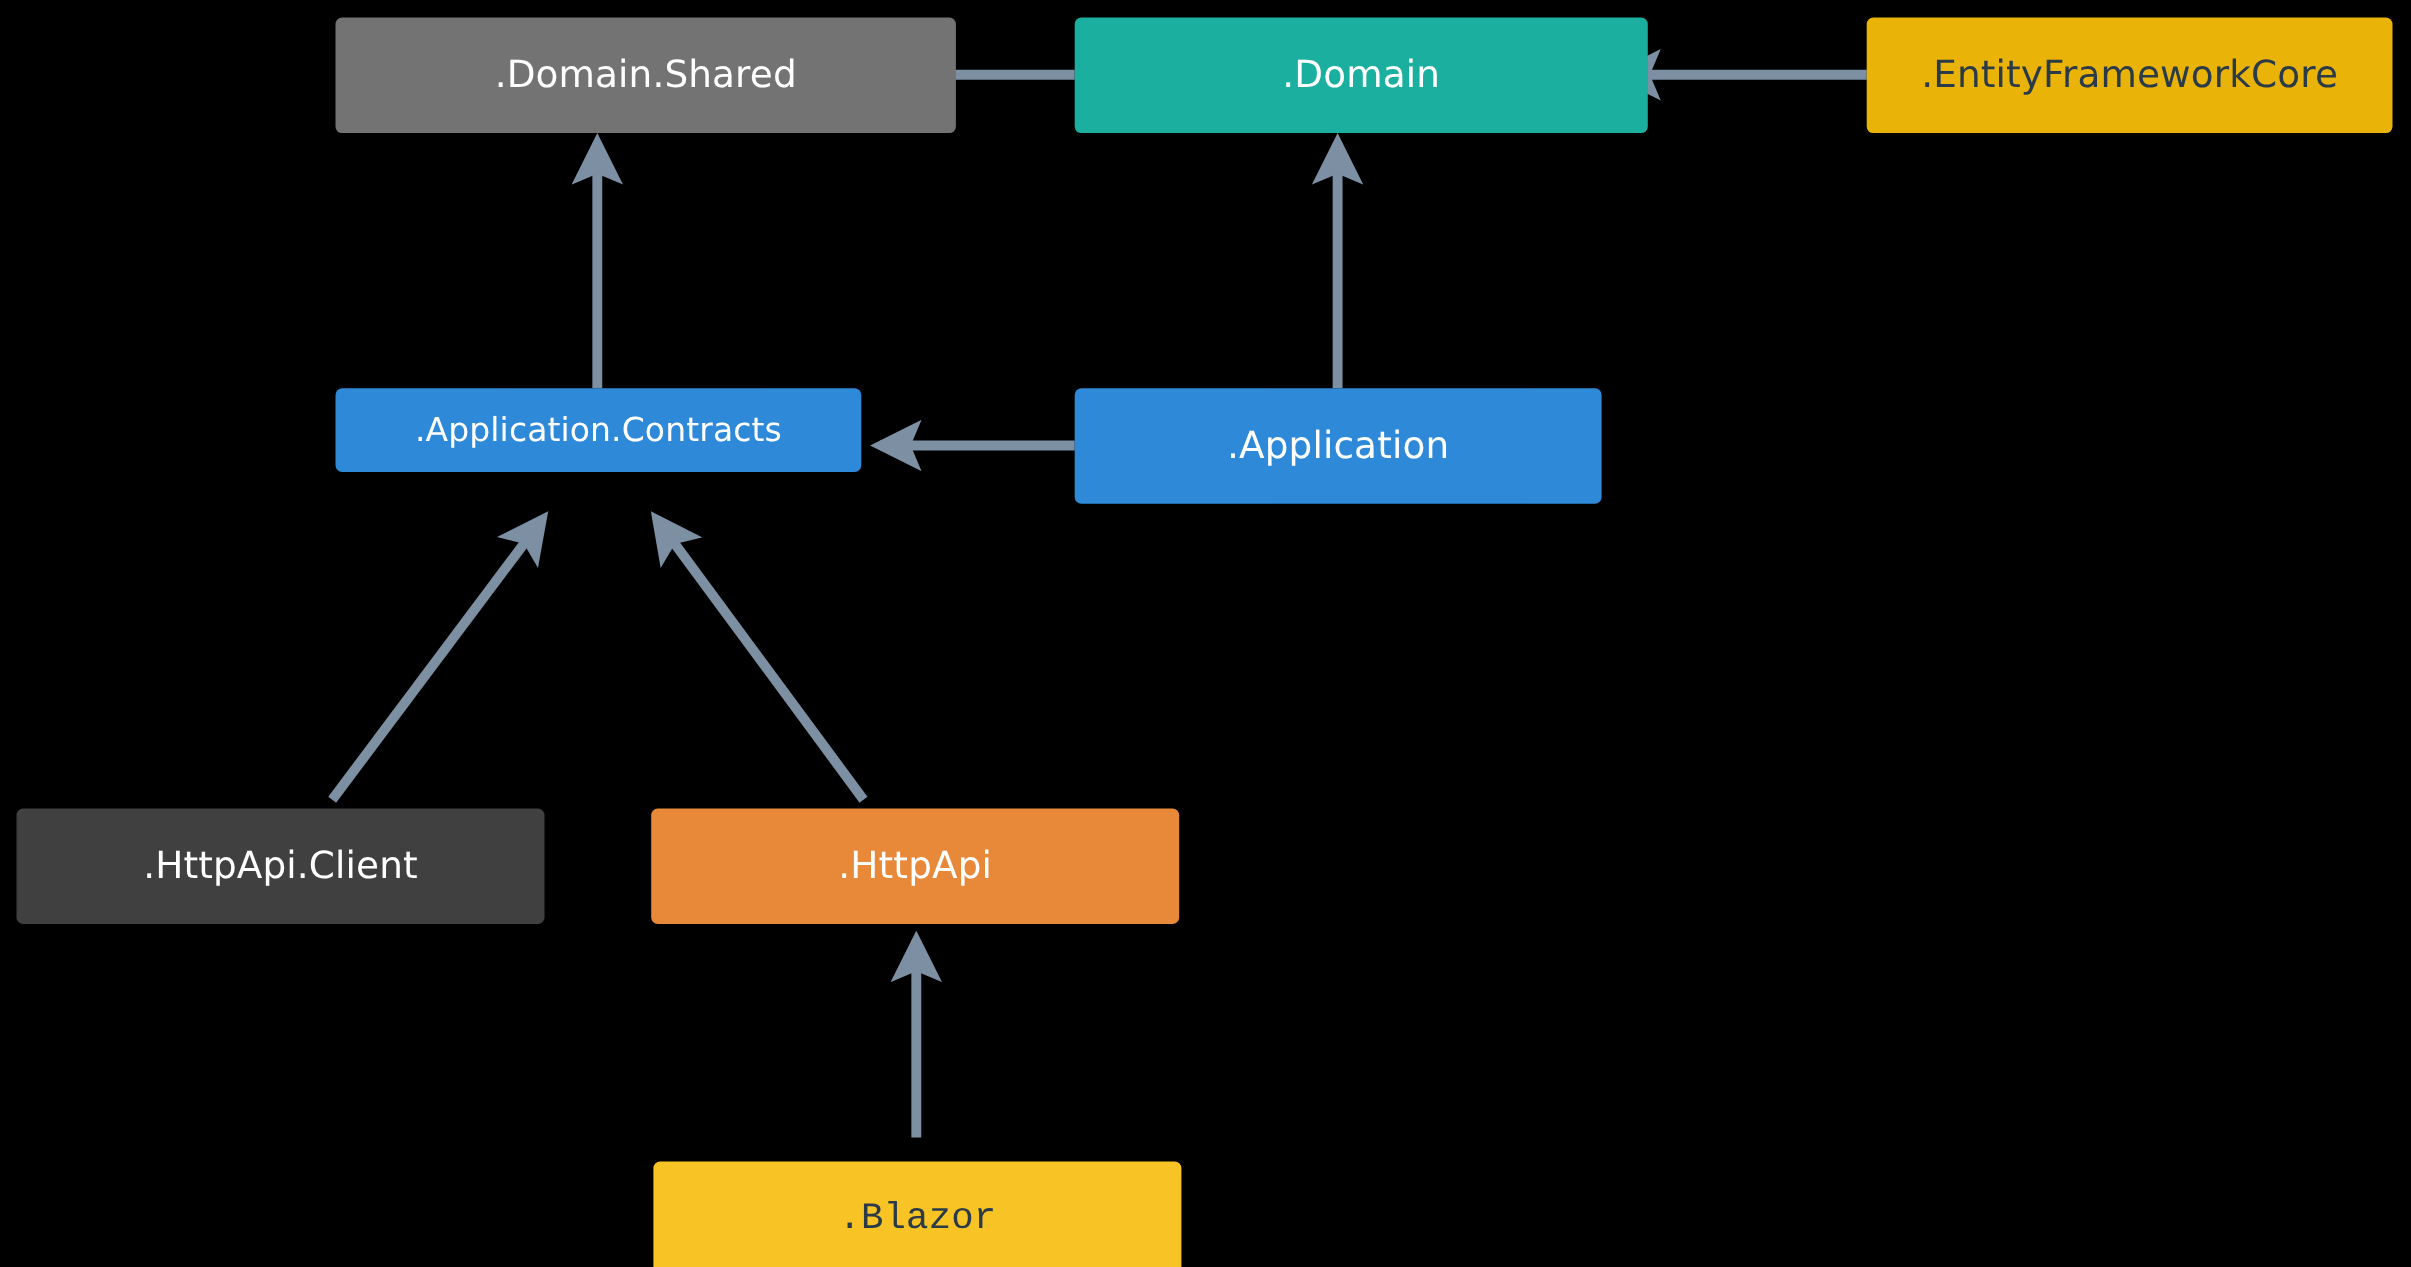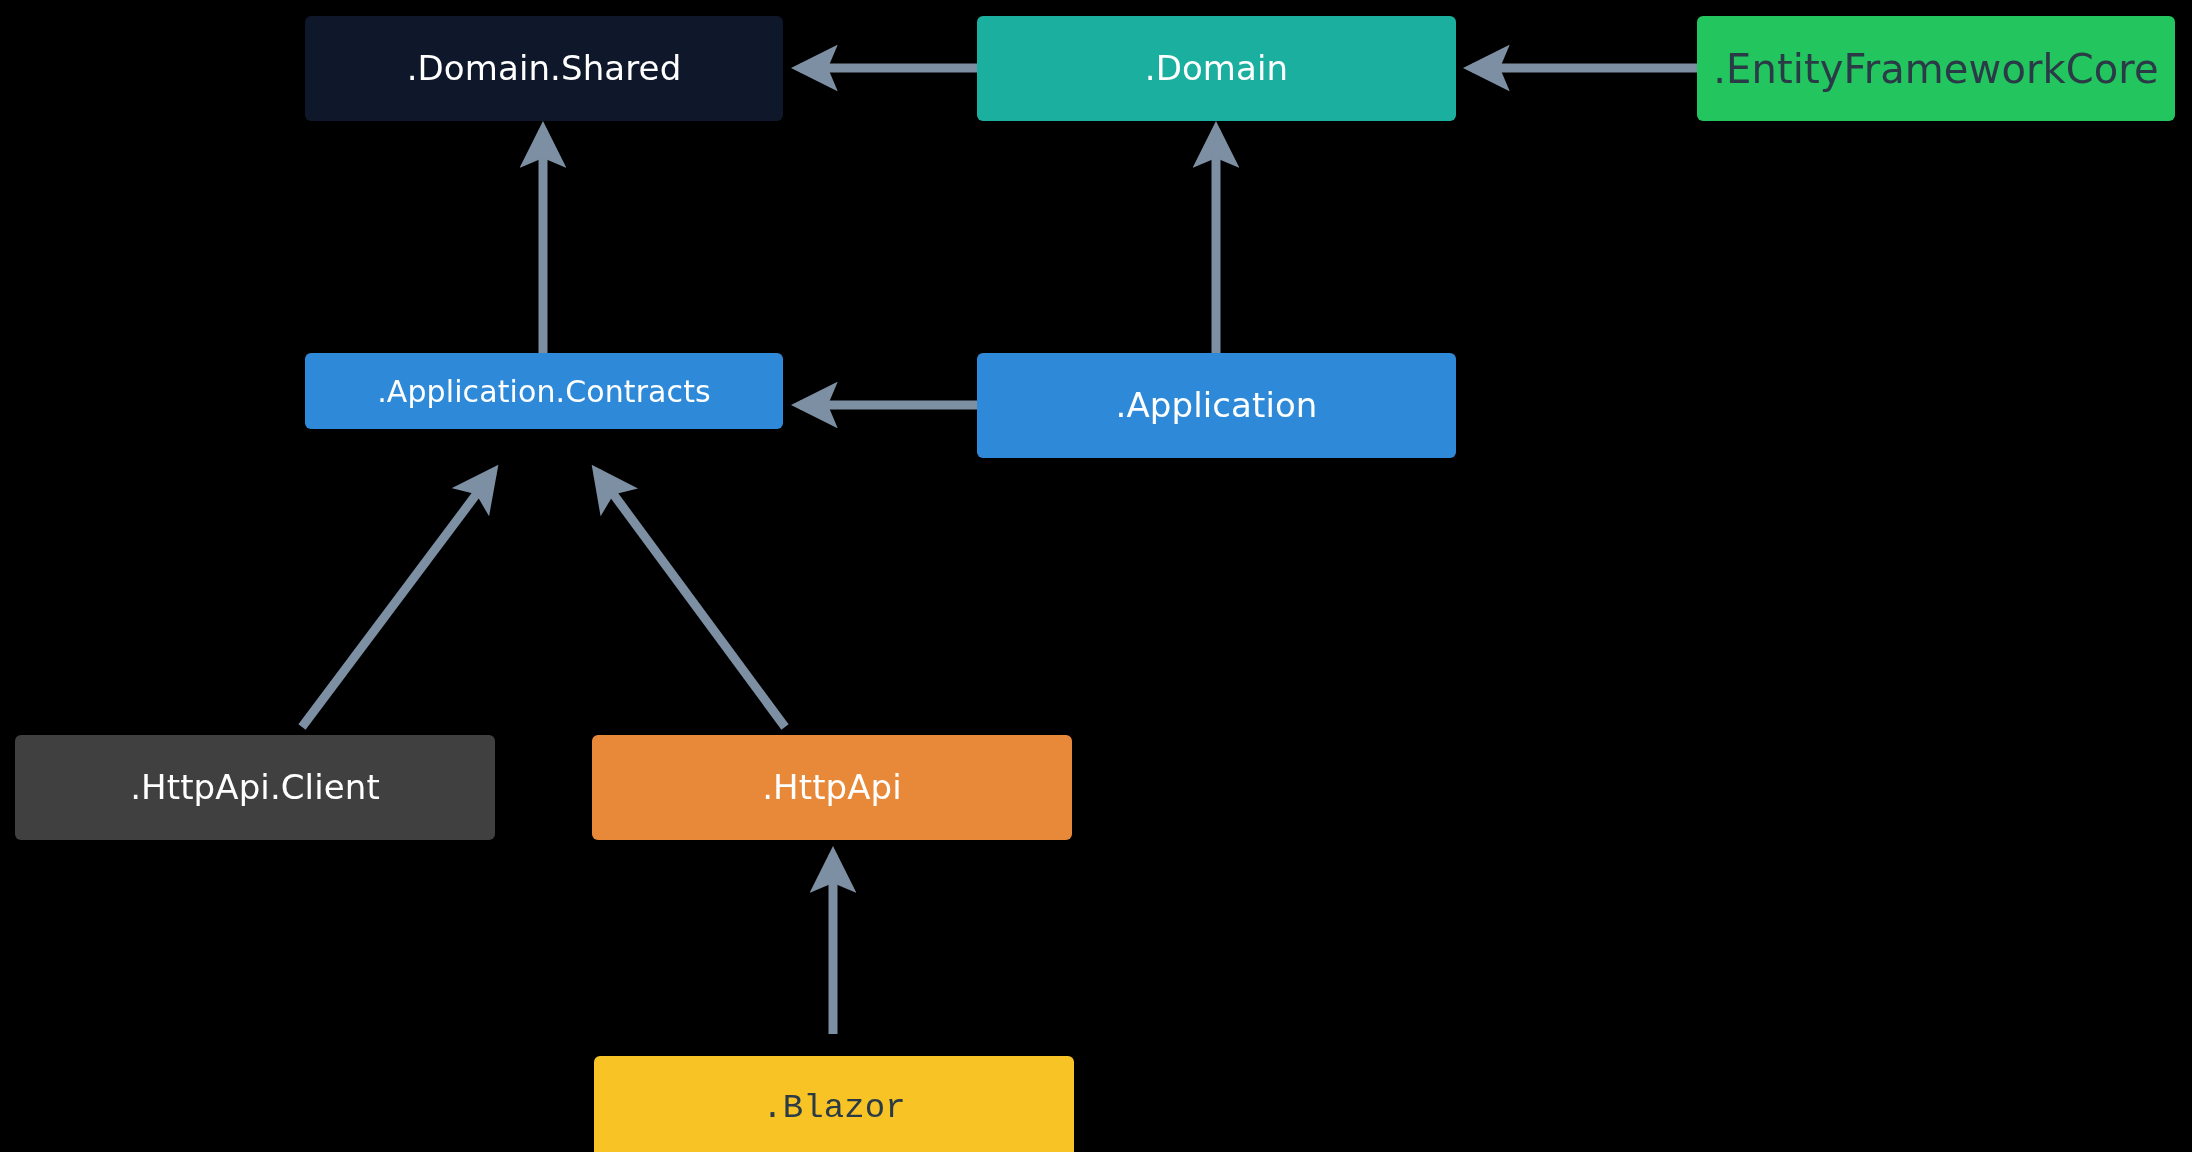--- a/index.html
+++ b/index.html
@@ -67,7 +67,7 @@
   </svg>
 
   <div id="nodes-group">
-      <div class="node" style="left: 305px; top: 16px; width: 478px; height: 105px; background: #0f172a; color: rgb(255, 255, 255); font-size: 34px;">
+      <div class="node" style="left: 305px; top: 16px; width: 564px; height: 105px; background: #737373; color: rgb(255, 255, 255); font-size: 34px;">
         <span class="node-label">.Domain.Shared</span>
       </div>
       <div class="node" style="left: 977px; top: 16px; width: 479px; height: 105px; background: rgb(27, 175, 159); color: rgb(255, 255, 255); font-size: 34px;">

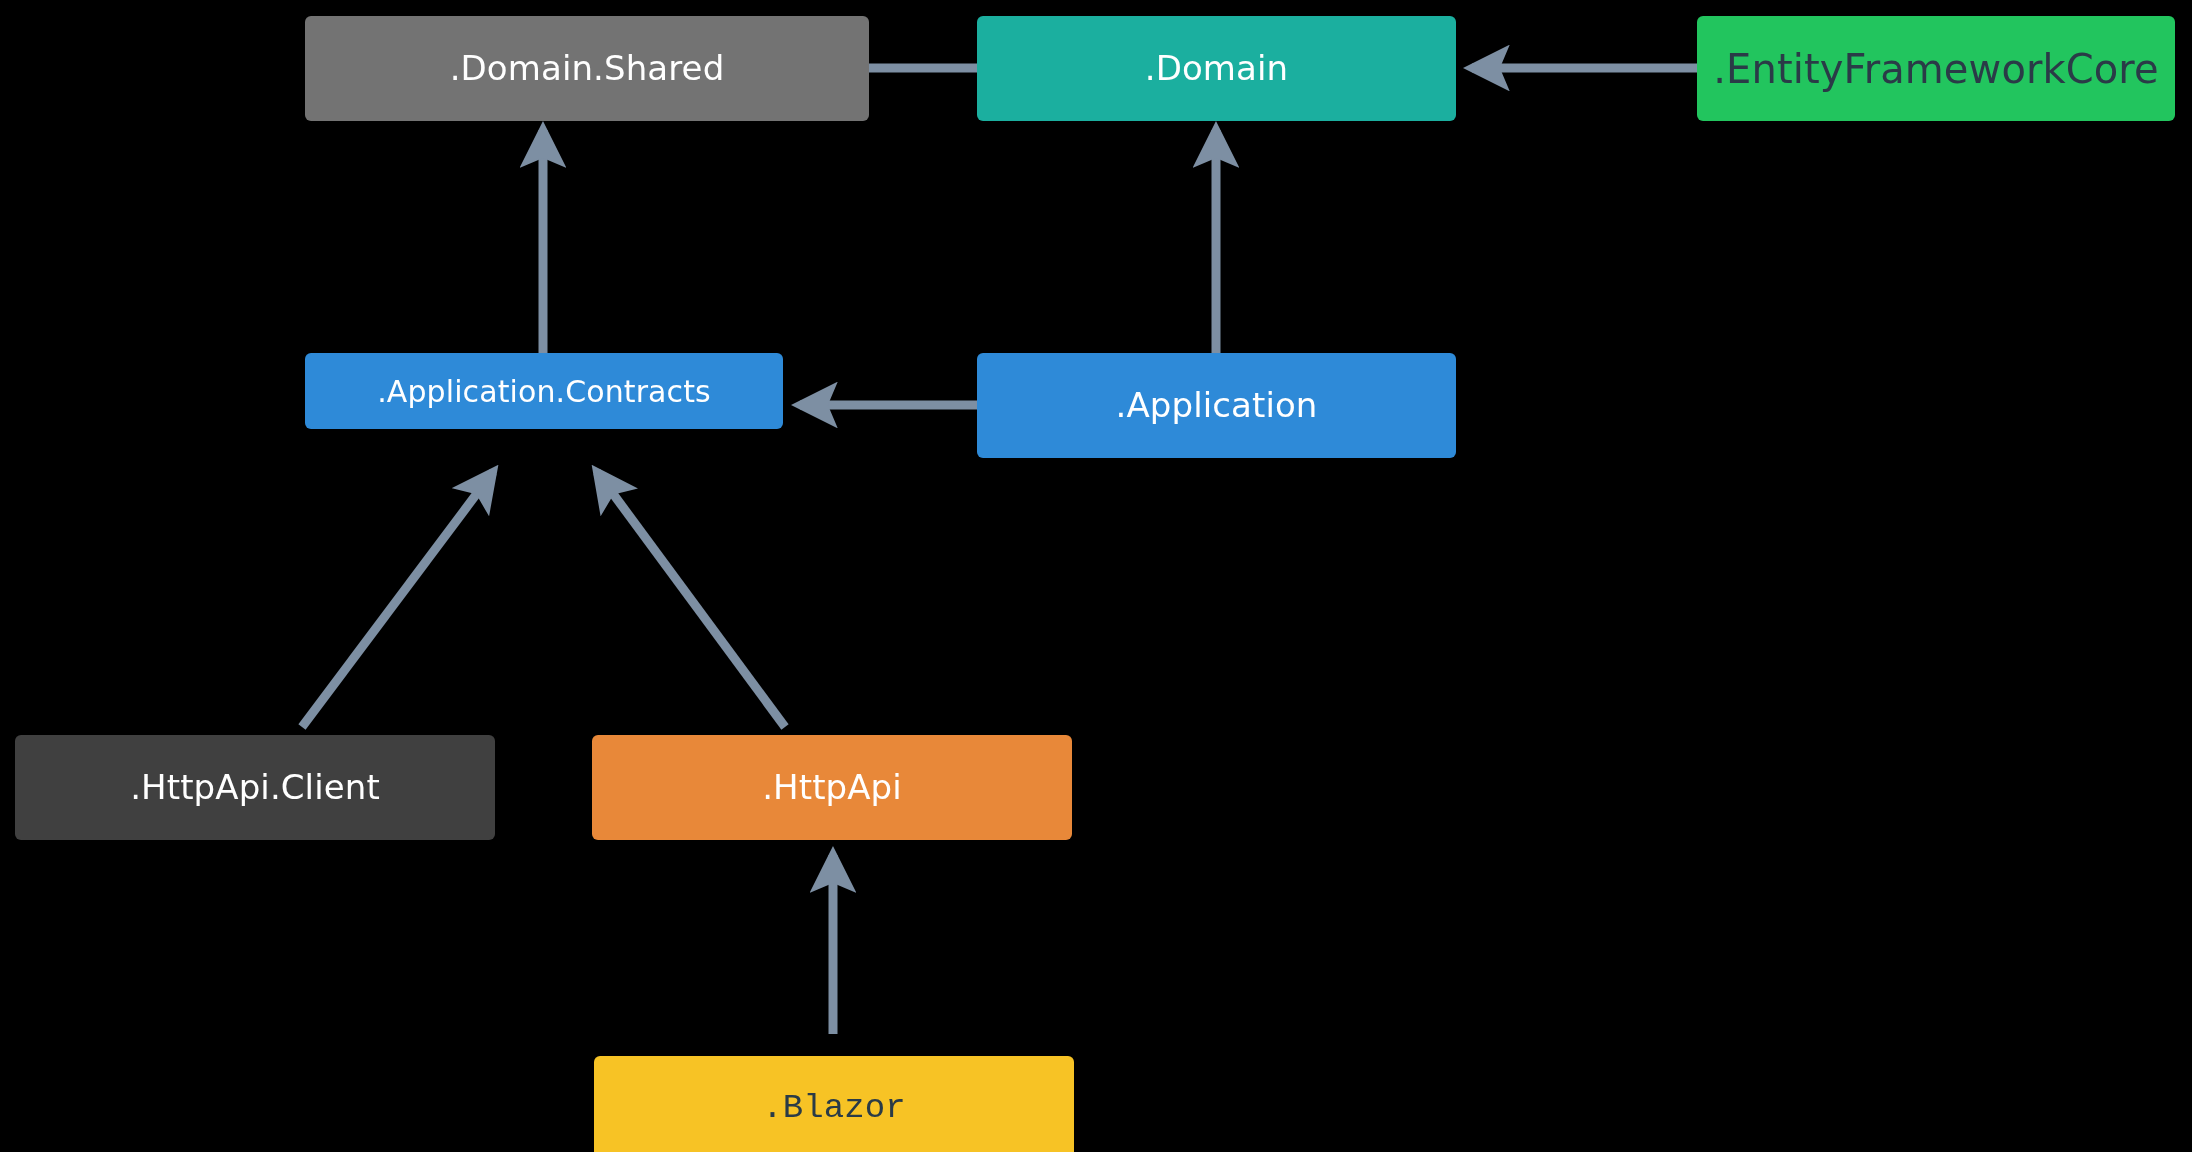--- a/index.html
+++ b/index.html
@@ -70,7 +70,7 @@
       <div class="node" style="left: 305px; top: 16px; width: 564px; height: 105px; background: #737373; color: rgb(255, 255, 255); font-size: 34px;">
         <span class="node-label">.Domain.Shared</span>
       </div>
-      <div class="node" style="left: 977px; top: 16px; width: 479px; height: 105px; background: rgb(27, 175, 159); color: rgb(255, 255, 255); font-size: 34px;">
+      <div class="node" style="left: 977px; top: 16px; width: 521px; height: 105px; background: rgb(27, 175, 159); color: rgb(255, 255, 255); font-size: 34px;">
         <span class="node-label">.Domain</span>
       </div>
       <div class="node" style="left: 1697px; top: 16px; width: 478px; height: 105px; background: #22c55e; color: rgb(42, 59, 71); font-size: 40px;">

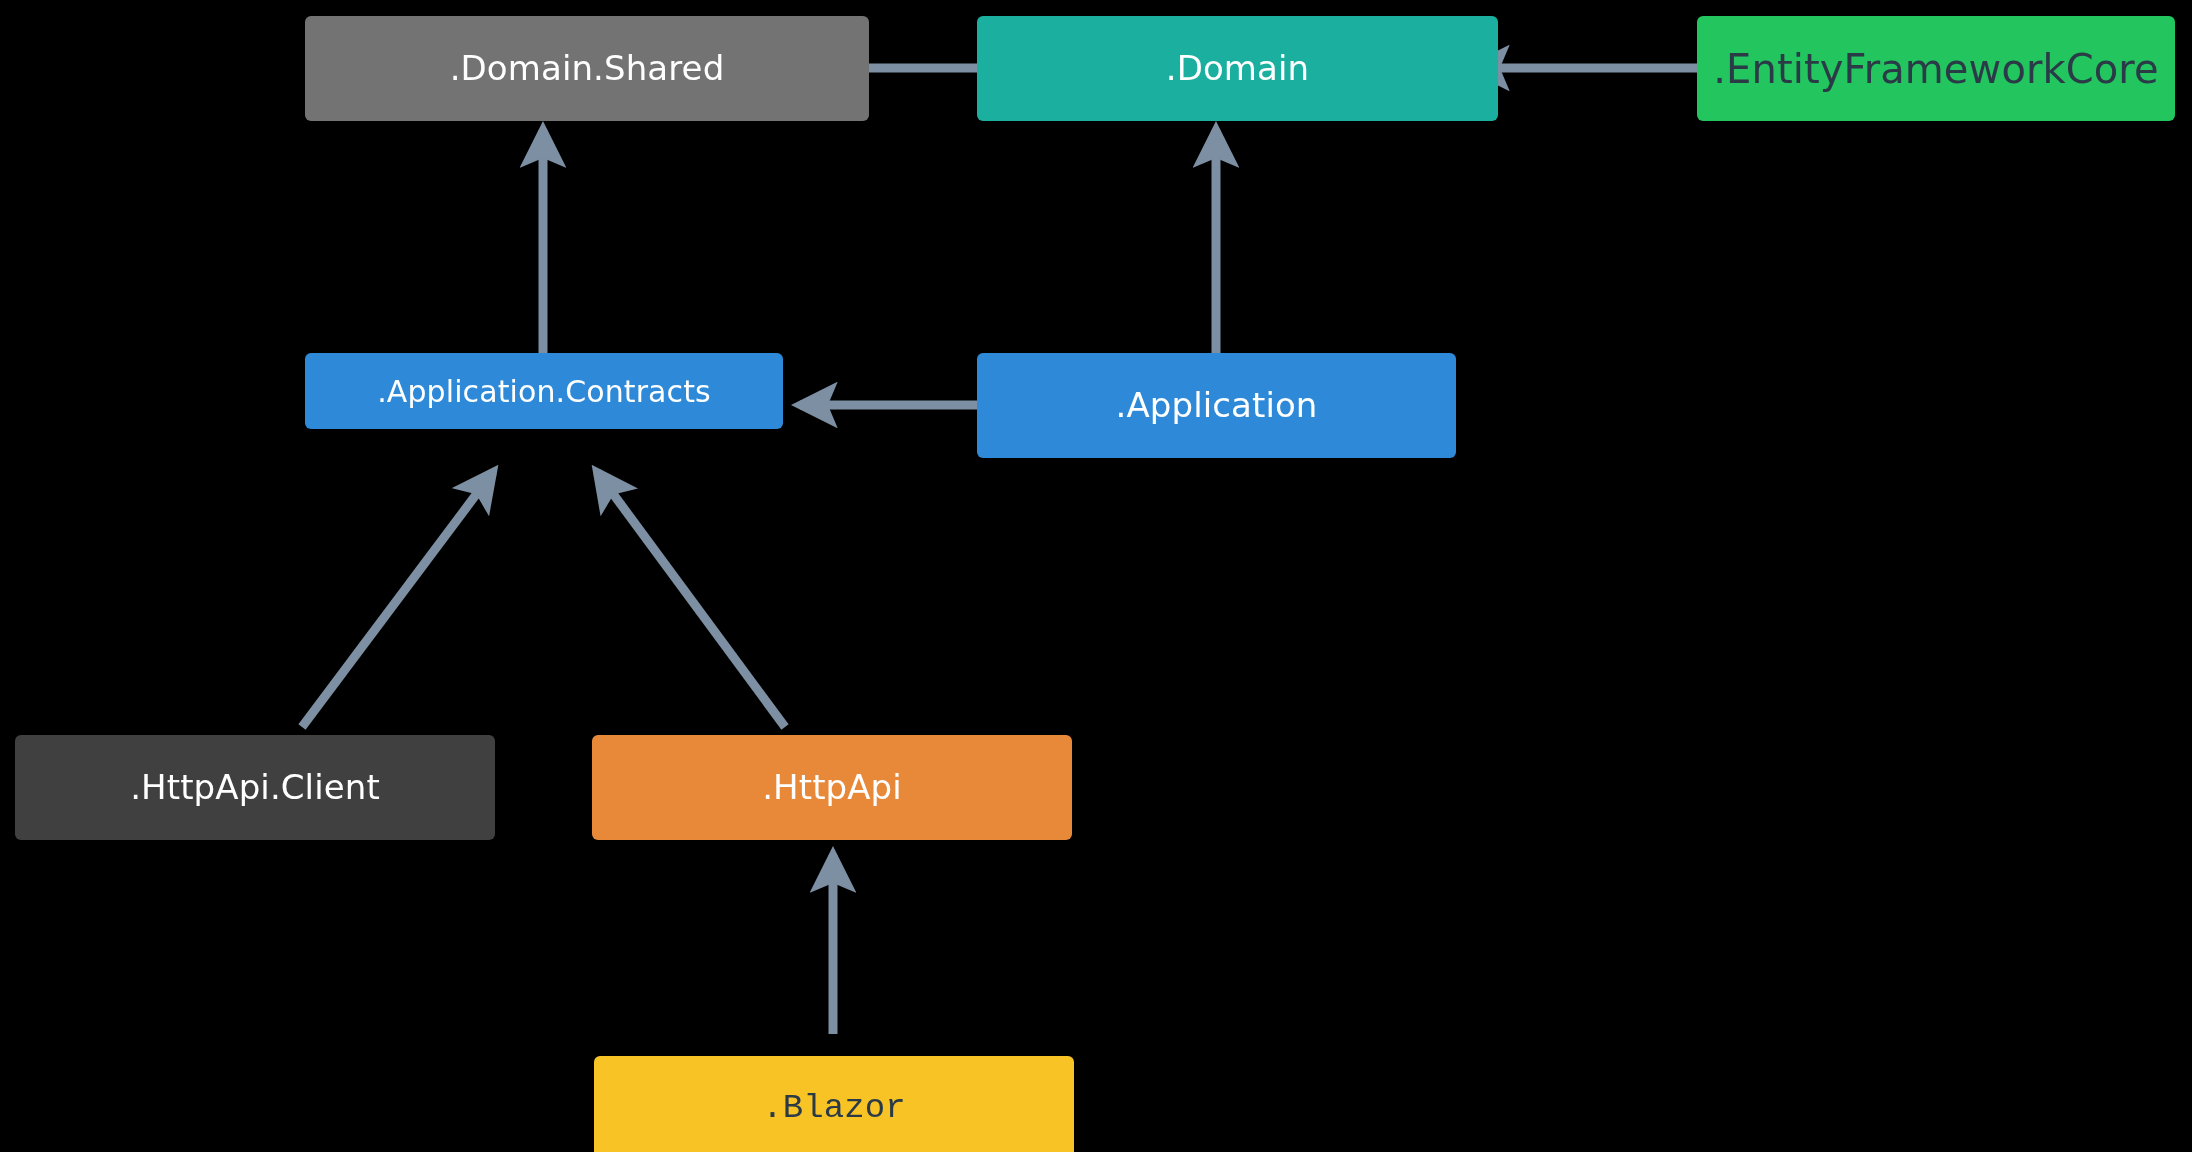--- a/index.html
+++ b/index.html
@@ -73,7 +73,7 @@
       <div class="node" style="left: 977px; top: 16px; width: 521px; height: 105px; background: rgb(27, 175, 159); color: rgb(255, 255, 255); font-size: 34px;">
         <span class="node-label">.Domain</span>
       </div>
-      <div class="node" style="left: 1697px; top: 16px; width: 478px; height: 105px; background: #22c55e; color: rgb(42, 59, 71); font-size: 40px;">
+      <div class="node" style="left: 1697px; top: 16px; width: 478px; height: 105px; background: #eab308; color: rgb(42, 59, 71); font-size: 34px;">
         <span class="node-label">.EntityFrameworkCore</span>
       </div>
       <div class="node" style="left: 305px; top: 353px; width: 478px; height: 76px; background: rgb(46, 138, 216); color: rgb(255, 255, 255); font-size: 30px;">

